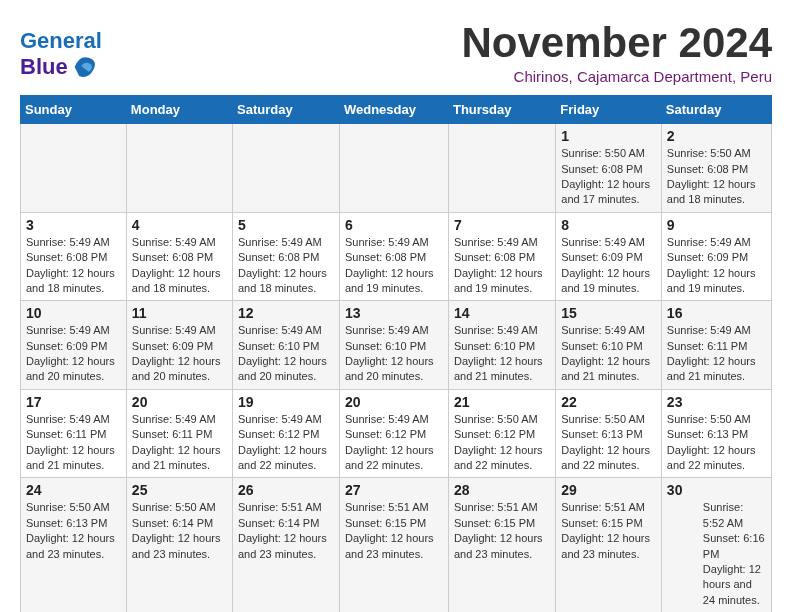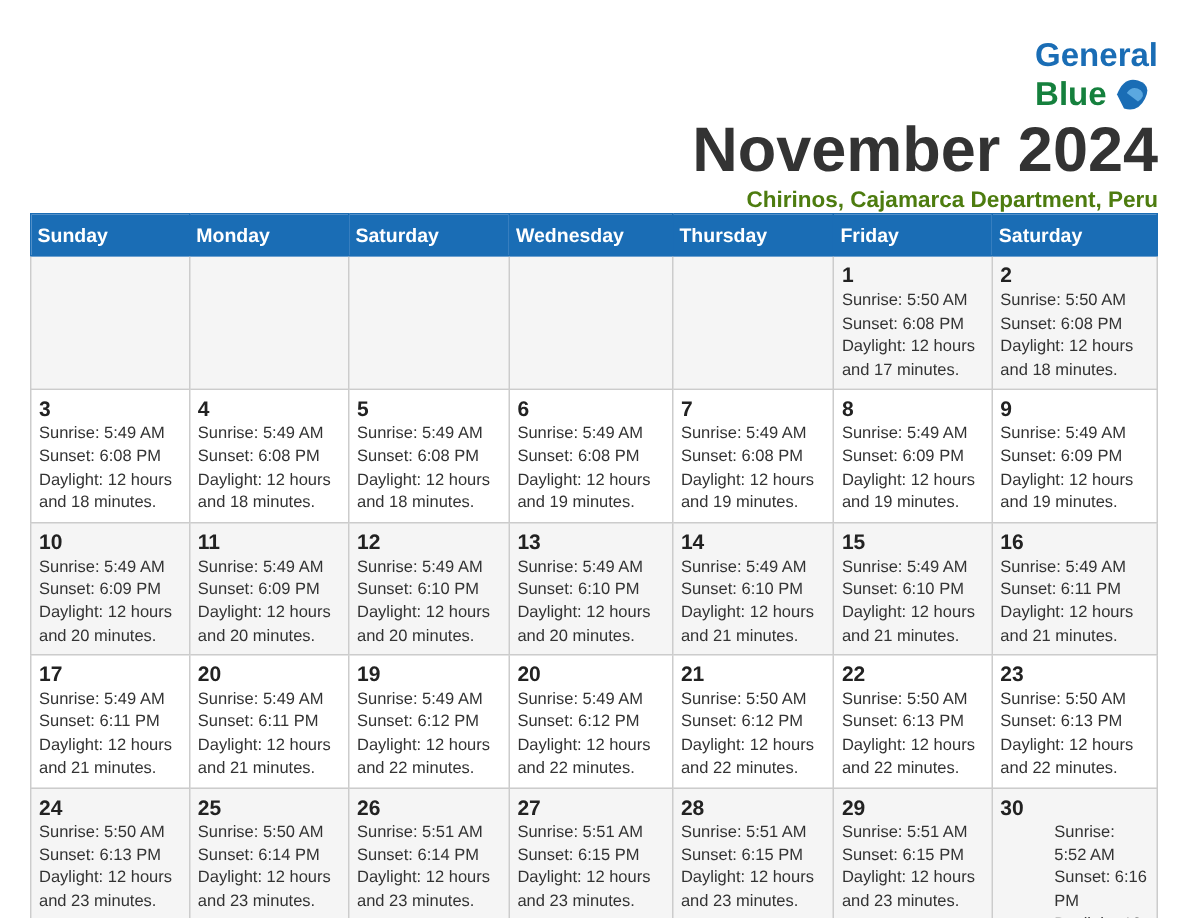--- a/index.html
+++ b/index.html
@@ -13,8 +13,8 @@
     .header-section {
       display: flex;
       justify-content: space-between;
-      align-items: flex-end;
-      flex-direction: column;
+      align-items: center;
+      margin-bottom: 10px;
     }
     .logo {
       display: flex;

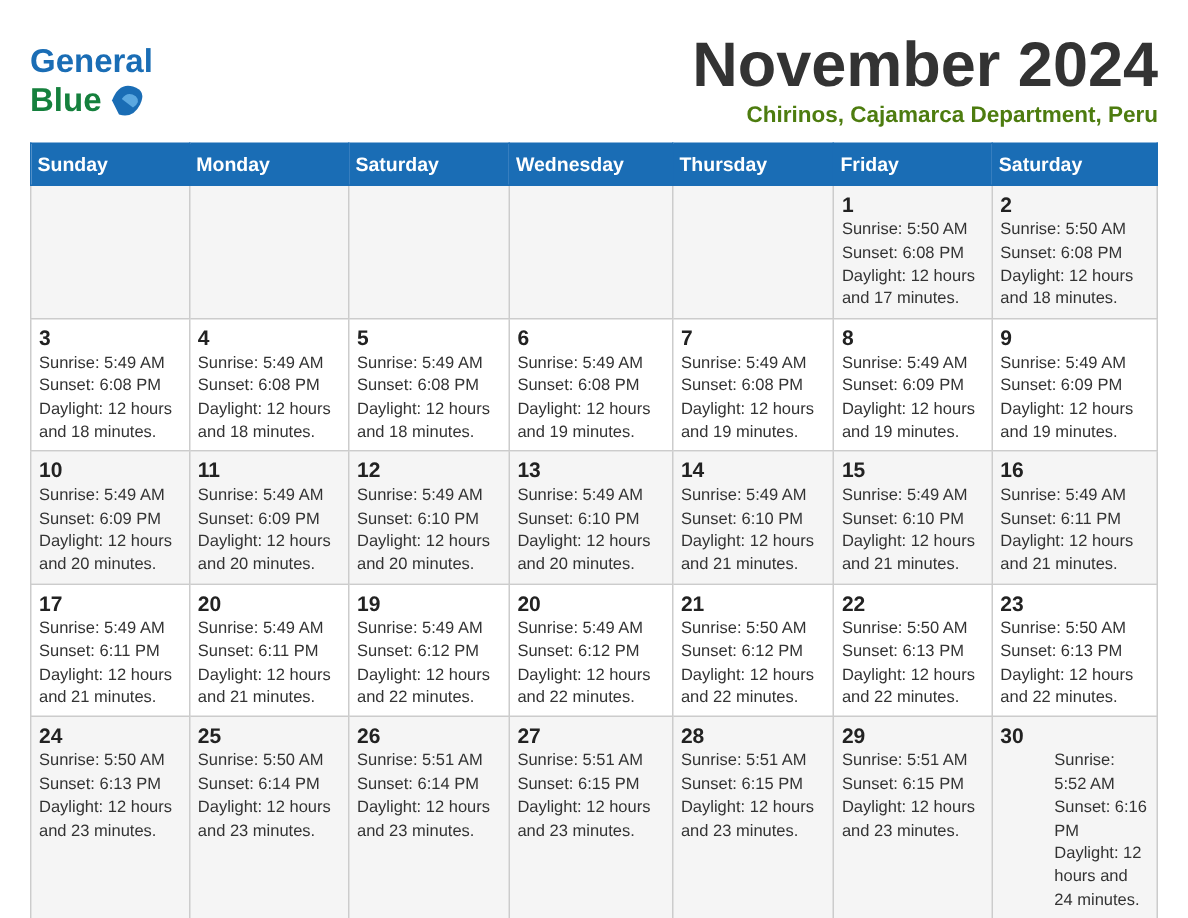--- a/index.html
+++ b/index.html
@@ -103,7 +103,7 @@
         <span>General</span>
       </div>
       <div style="display:flex;align-items:center;">
-        <span class="logo-text" style="color:#15803d;">Blue</span>
+        <span class="logo-text" style="color:#4c1d95;">Blue</span>
         <svg class="logo-icon" viewBox="0 0 30 30" xmlns="http://www.w3.org/2000/svg">
           <path d="M5 15 Q10 2 20 5 Q30 8 25 18 Q20 28 10 25 Z" fill="#1a6db5"></path>
           <path d="M12 14 Q16 8 22 12 Q26 16 20 20 Z" fill="#5ba8e0"></path>

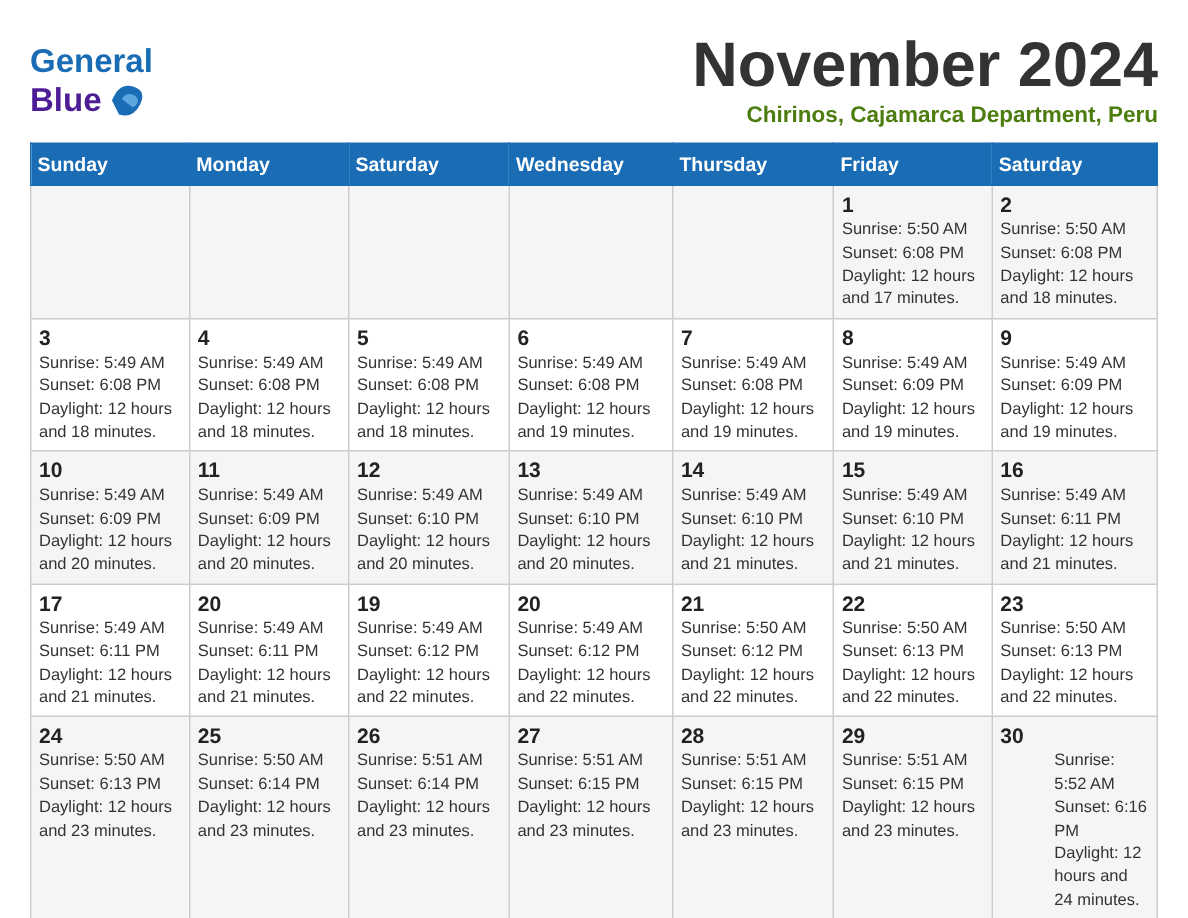--- a/index.html
+++ b/index.html
@@ -46,9 +46,8 @@
     }
     .location-title {
       font-size: 15px;
-      color: #4d7c0f;
+      color: #701a75;
       margin-top: 2px;
-      font-weight: bold;
     }
     table {
       width: 100%;

